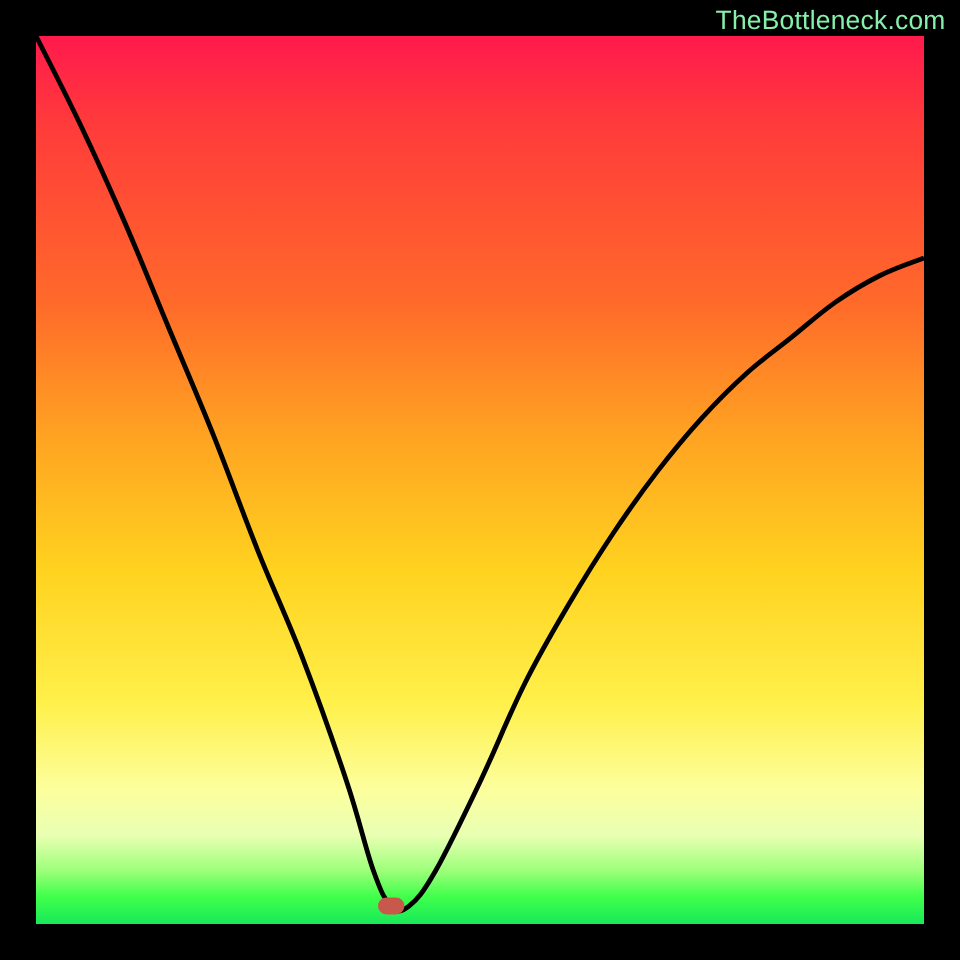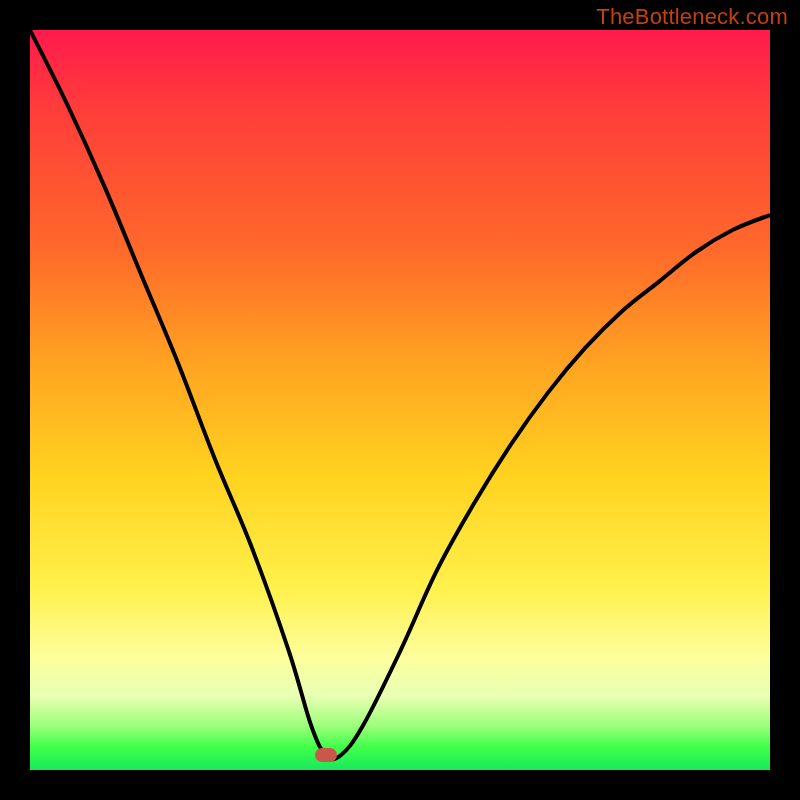--- a/index.html
+++ b/index.html
@@ -44,7 +44,7 @@
     position: absolute;
     top: 4px;
     right: 12px;
-    color: #c2410c;
+    color: #86efac;
     font-size: 22px;
     letter-spacing: 0.2px;
     user-select: none;

